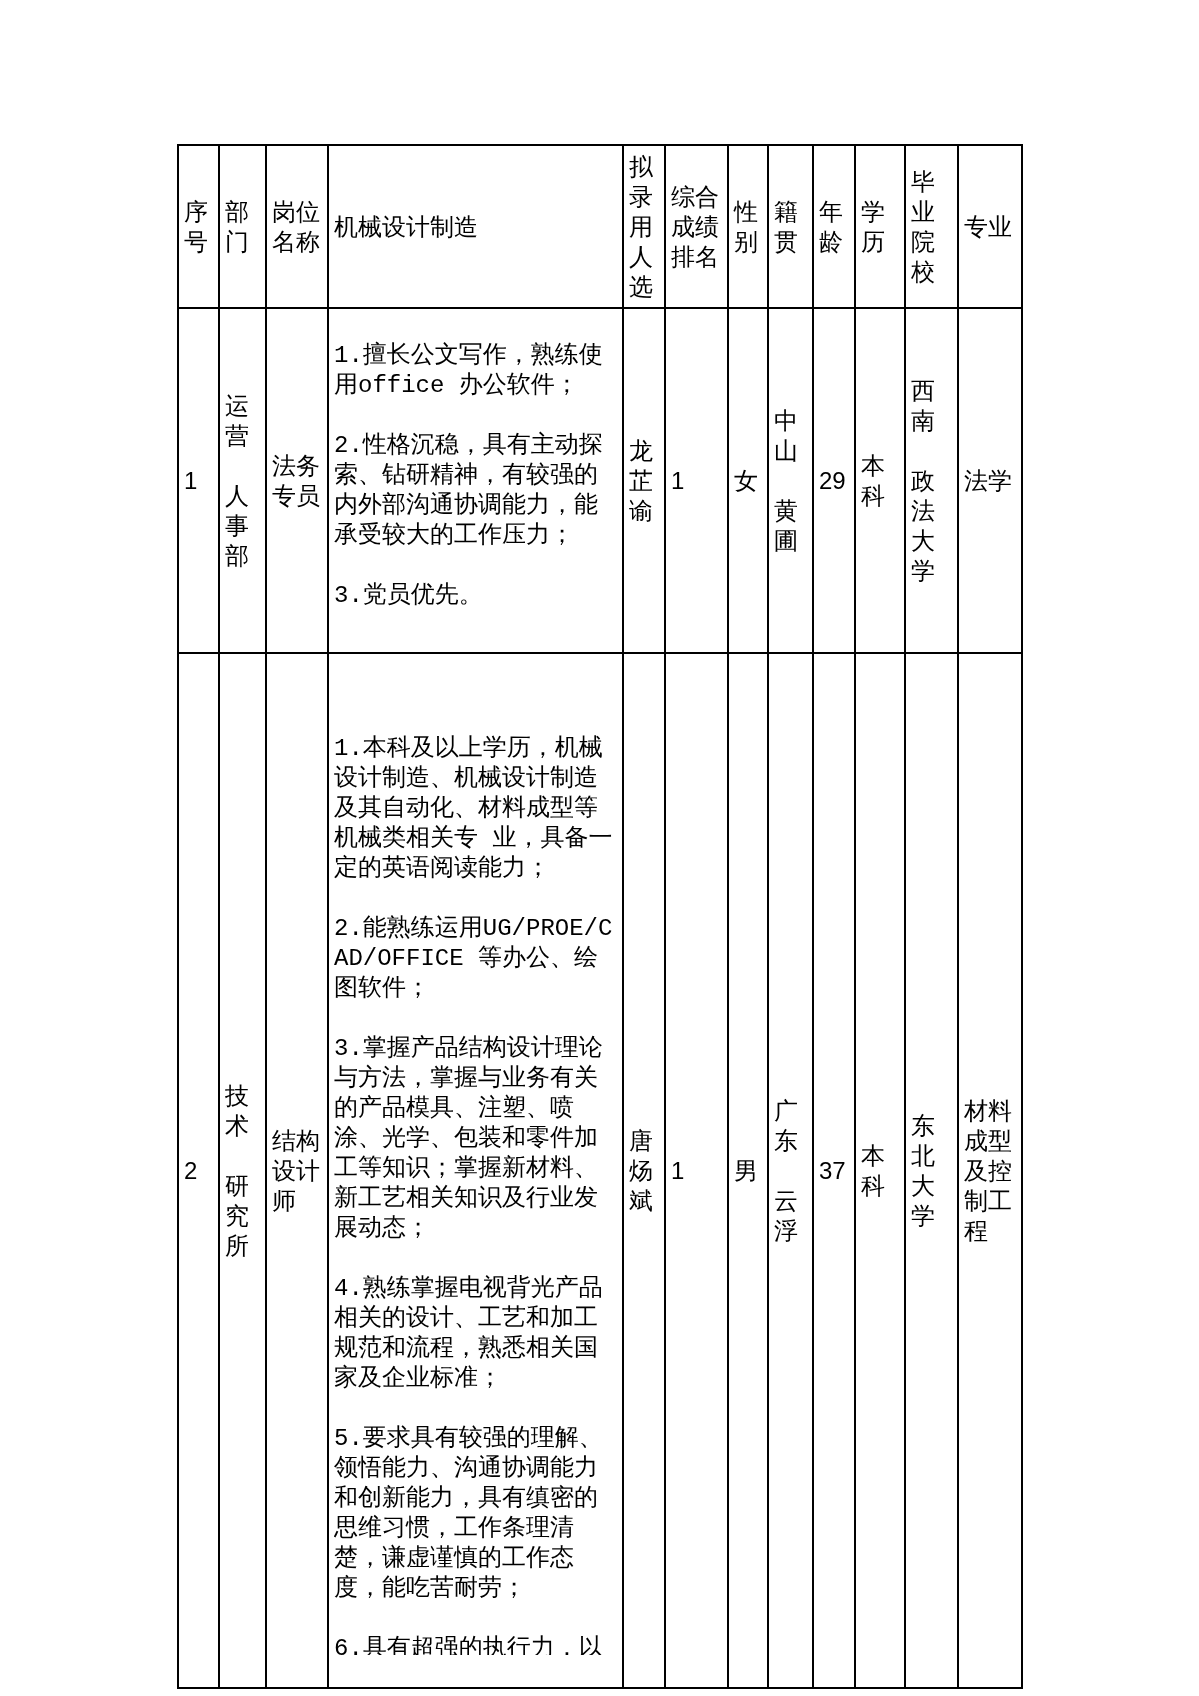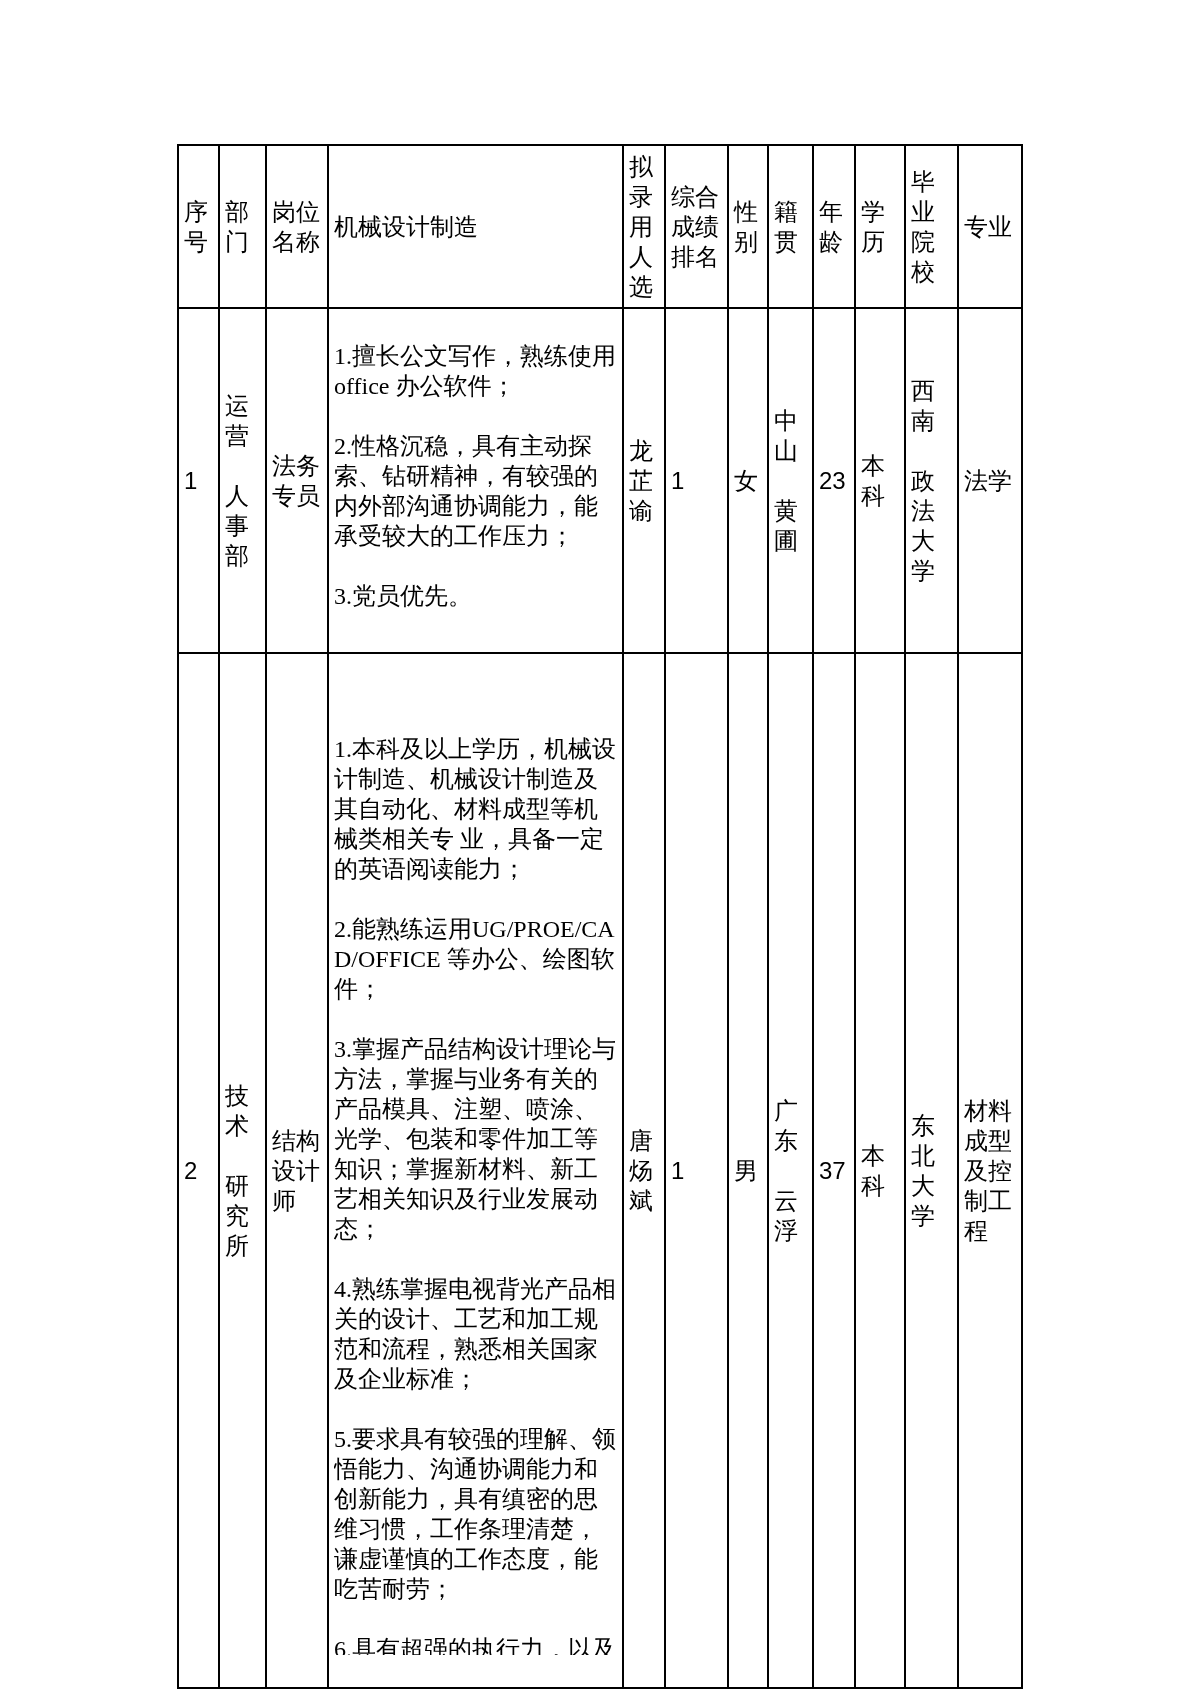--- a/index.html
+++ b/index.html
@@ -46,7 +46,7 @@
   
   td.req {
     vertical-align: top;
-    font-family: Liberation Serif, serif;
+    font-family: Liberation Mono, monospace;
     line-height: 29px;
     padding: 4px 5px;
   }

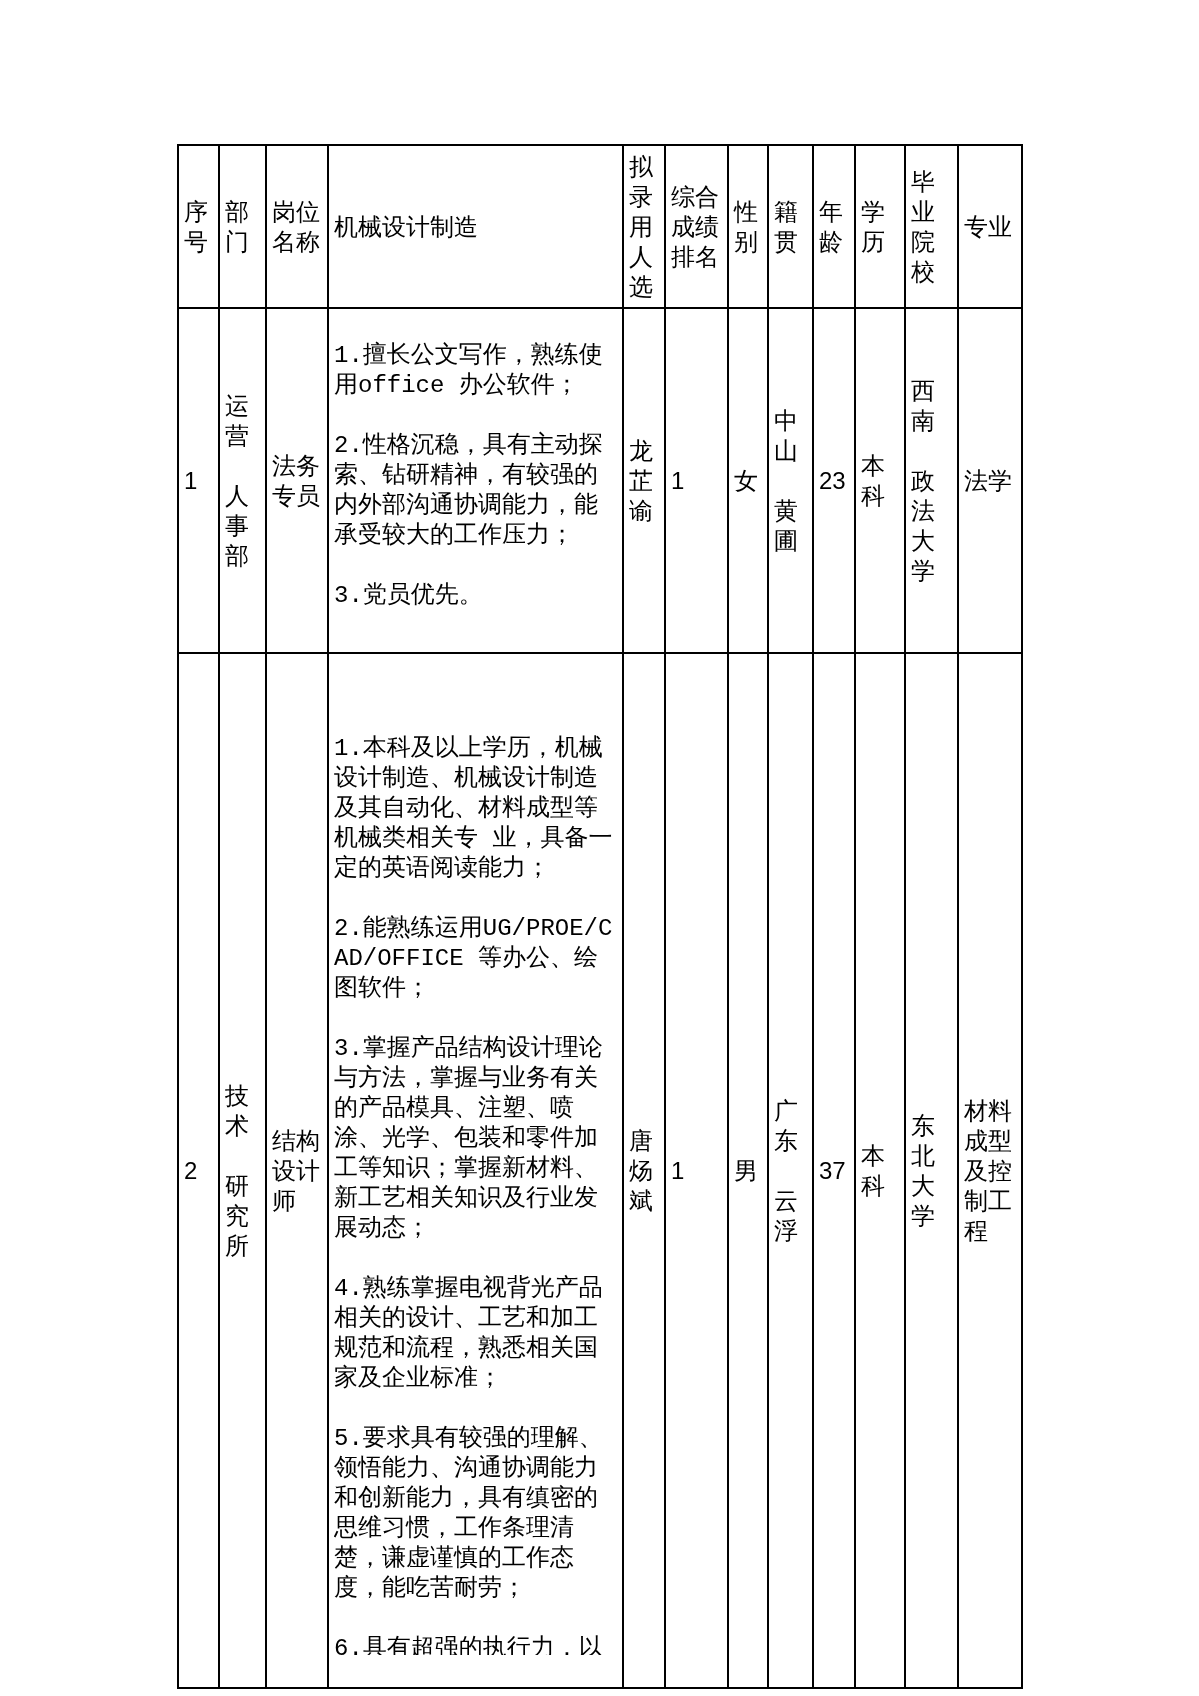--- a/index.html
+++ b/index.html
@@ -138,7 +138,7 @@
 
 黄
 圃</td>
-      <td class="num">23</td>
+      <td class="num">29</td>
       <td>本
 科</td>
       <td>西

